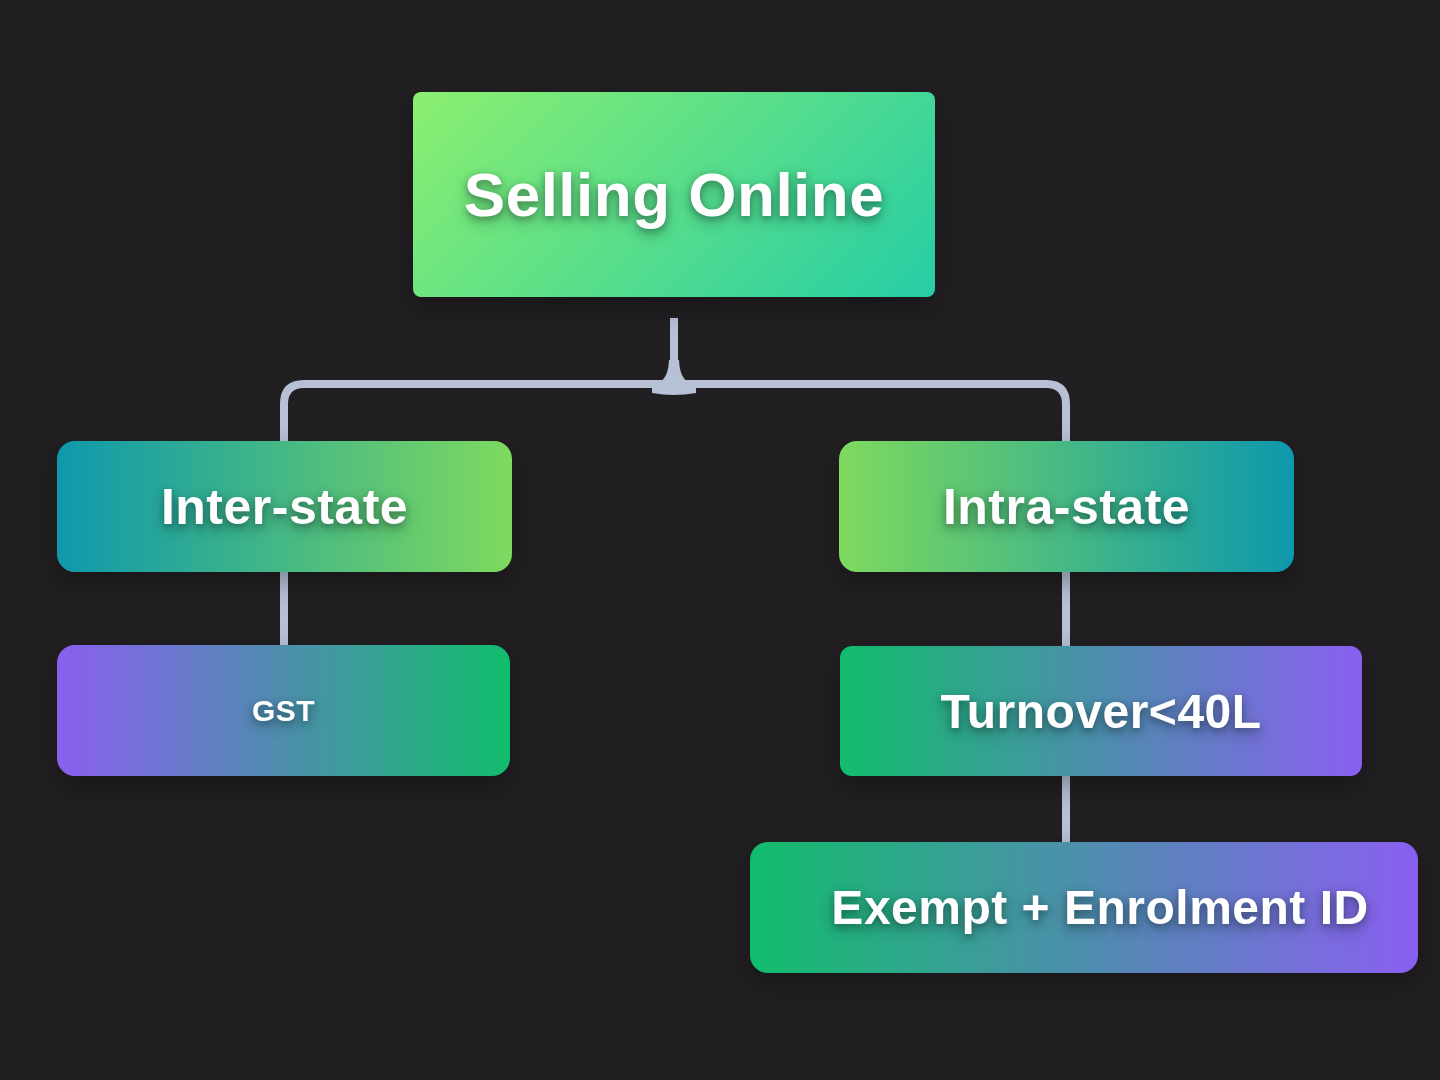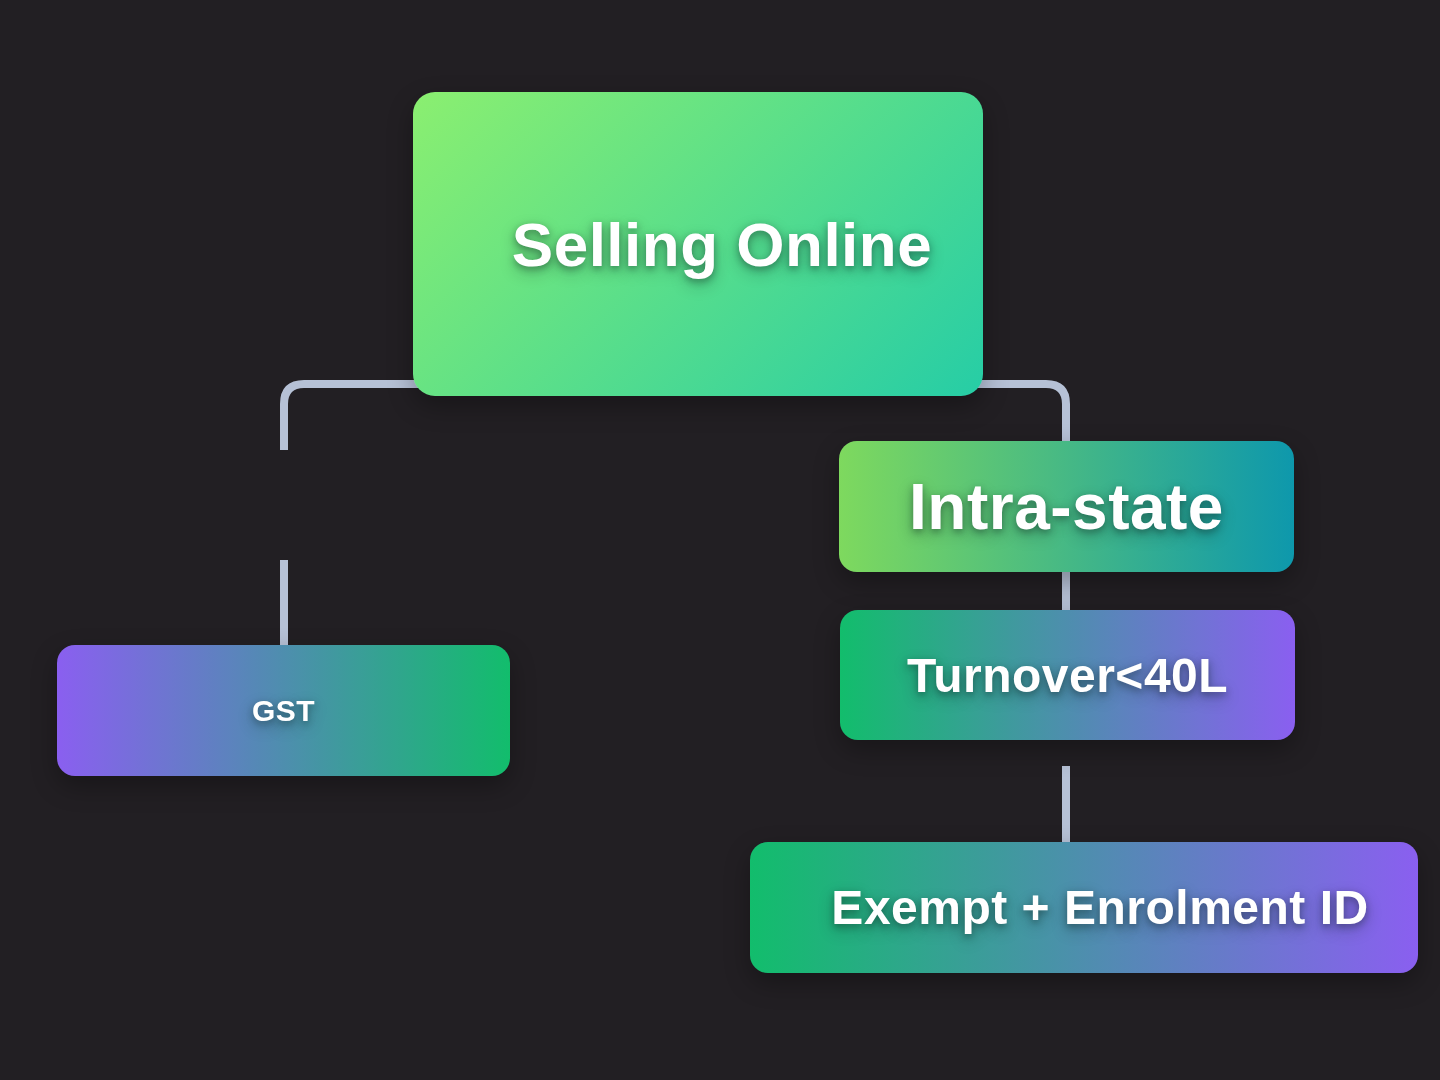--- a/index.html
+++ b/index.html
@@ -42,10 +42,9 @@
   }
   .node-root {
     left: 413px; top: 92px;
-    width: 522px; height: 304px;
-    border-radius: 22px;
+    width: 522px; height: 205px;
+    border-radius: 8px;
     font-size: 62px;
-    padding-left: 48px;
   }
   .node-inter {
     left: 57px; top: 441px;

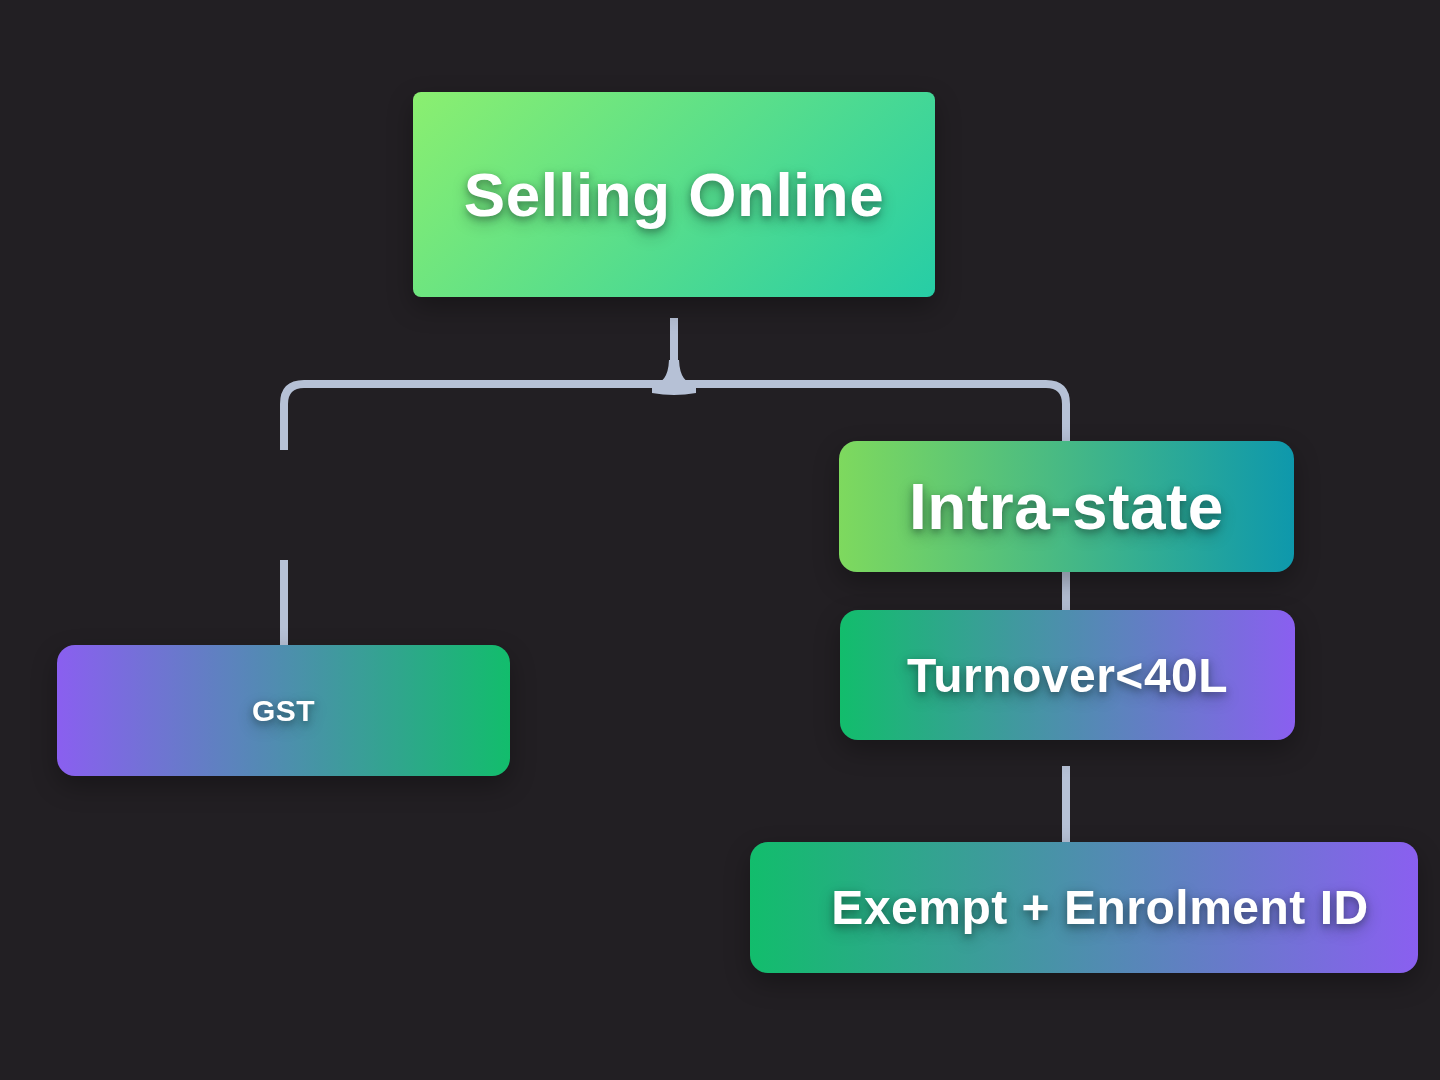--- a/index.html
+++ b/index.html
@@ -99,6 +99,9 @@
     <span>Selling Online</span>
   </div>
 
+  <div class="node node-inter" style="background: linear-gradient(90deg, rgb(14, 152, 172), rgb(126, 217, 94));">
+    <span>Inter-state</span>
+  </div>
 
   <div class="node node-intra" style="background: linear-gradient(90deg, rgb(126, 217, 94), rgb(14, 152, 172));">
     <span>Intra-state</span>

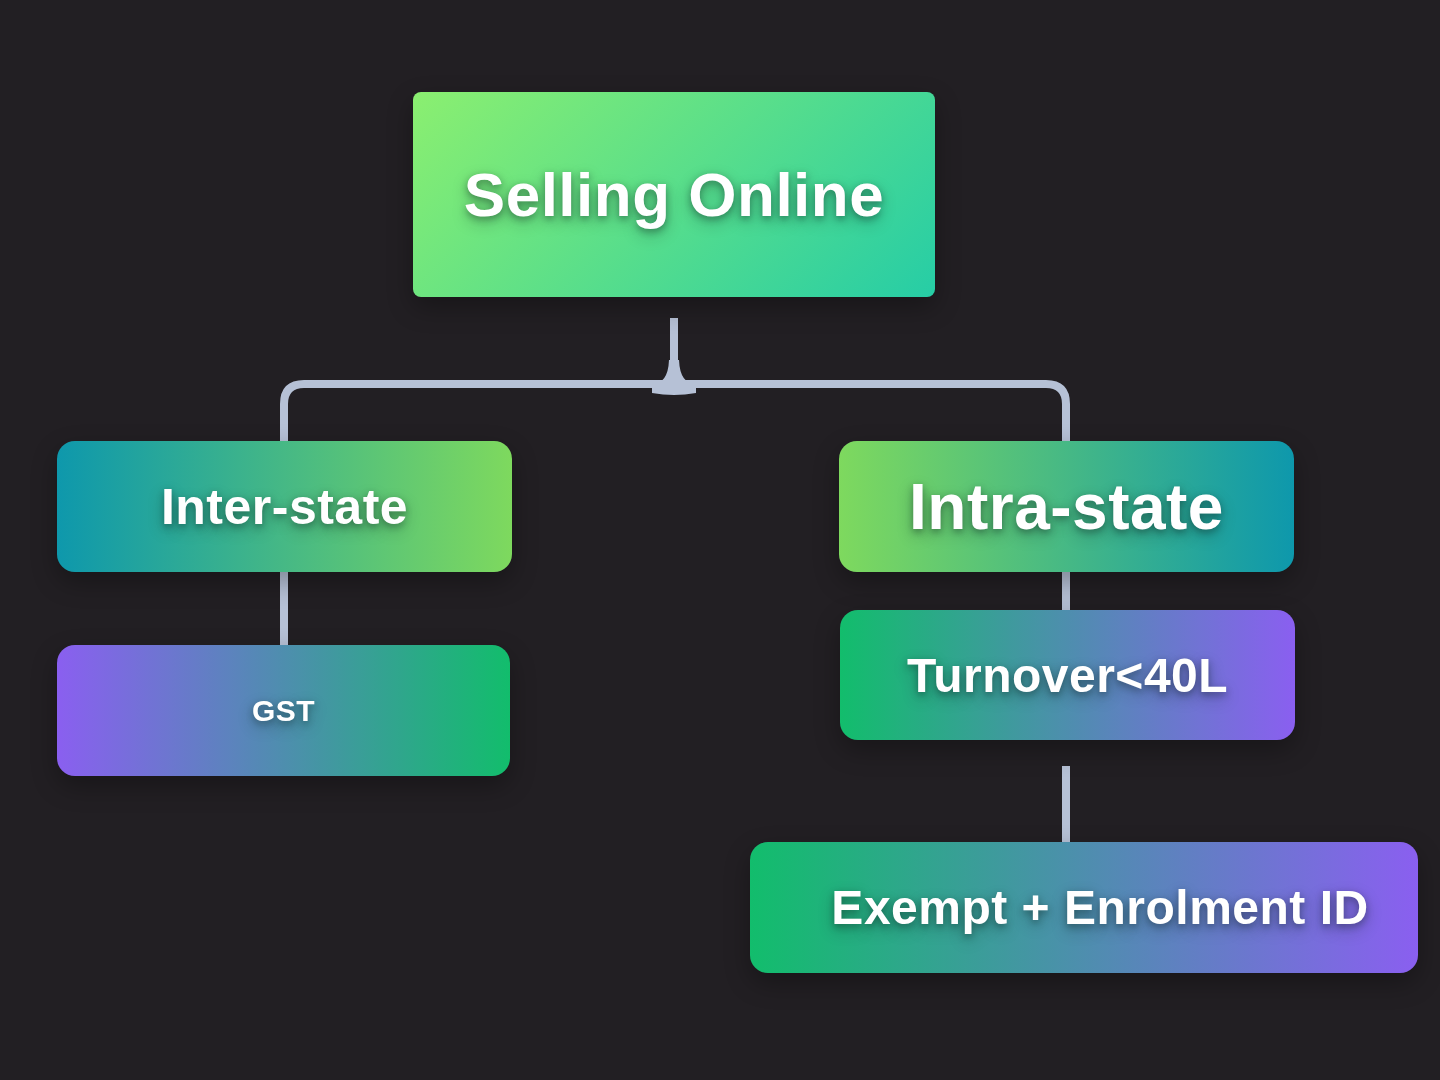--- a/index.html
+++ b/index.html
@@ -54,7 +54,7 @@
   .node-intra {
     left: 839px; top: 441px;
     width: 455px; height: 131px;
-    font-size: 64px;
+    font-size: 50px;
     text-align: right;
   }
   .node-gst {

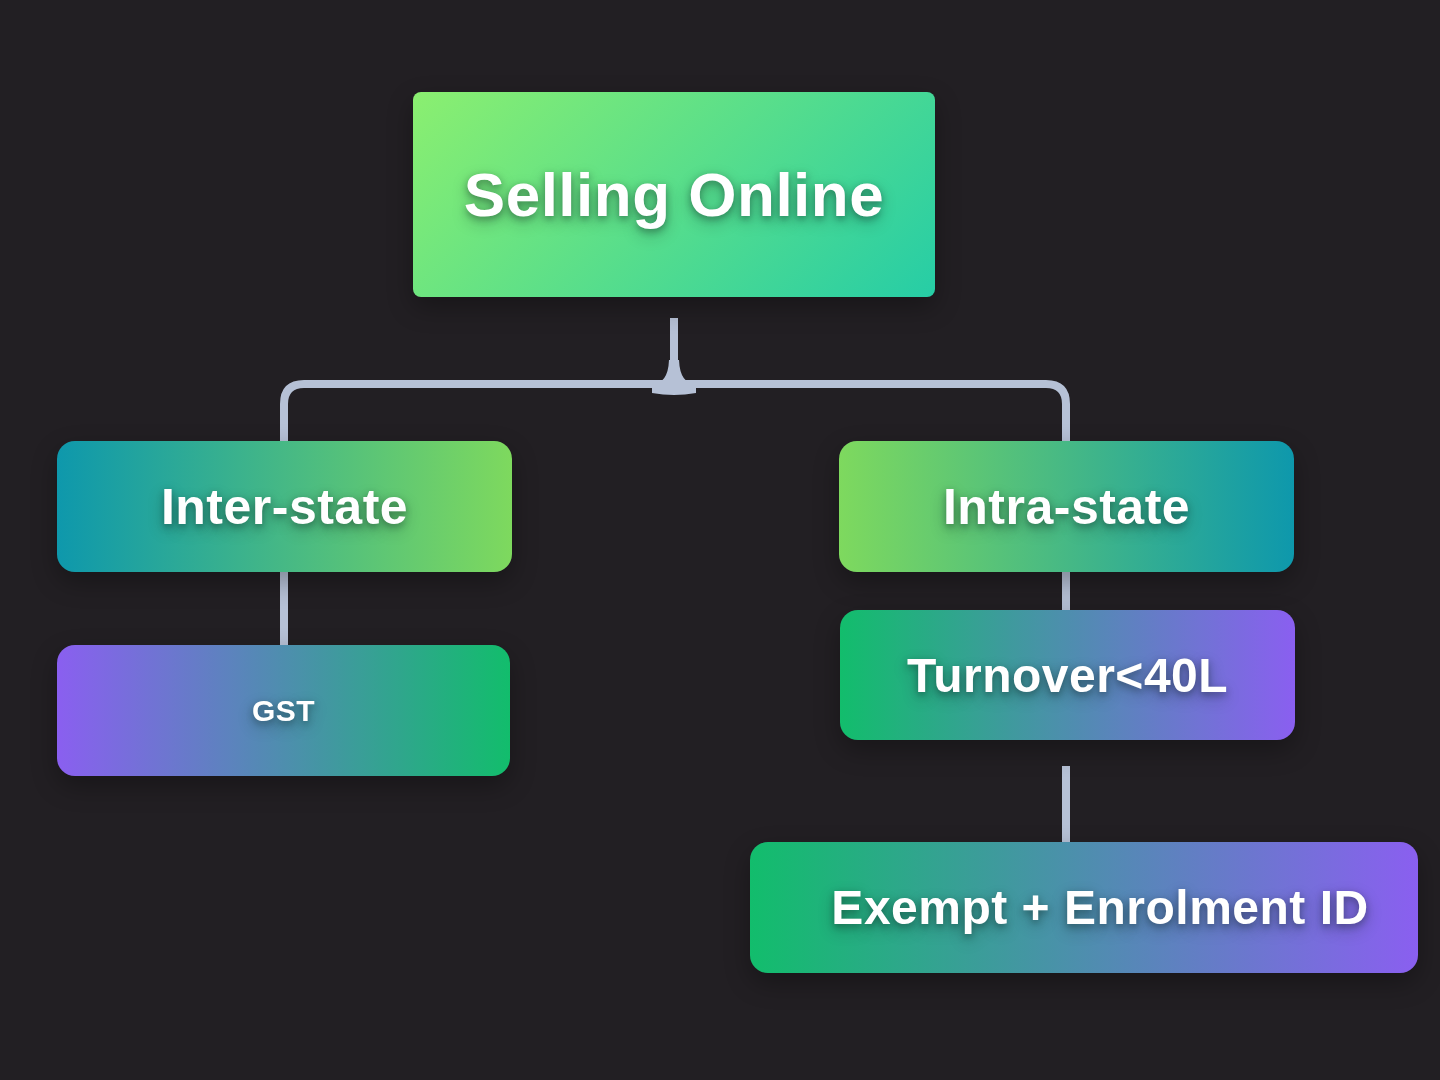--- a/index.html
+++ b/index.html
@@ -65,9 +65,10 @@
     flex-direction: column;
   }
   .node-turnover {
-    left: 840px; top: 610px;
-    width: 455px; height: 130px;
+    left: 840px; top: 646px;
+    width: 522px; height: 130px;
     font-size: 48px;
+    border-radius: 12px;
   }
   .node-exempt {
     left: 750px; top: 842px;

